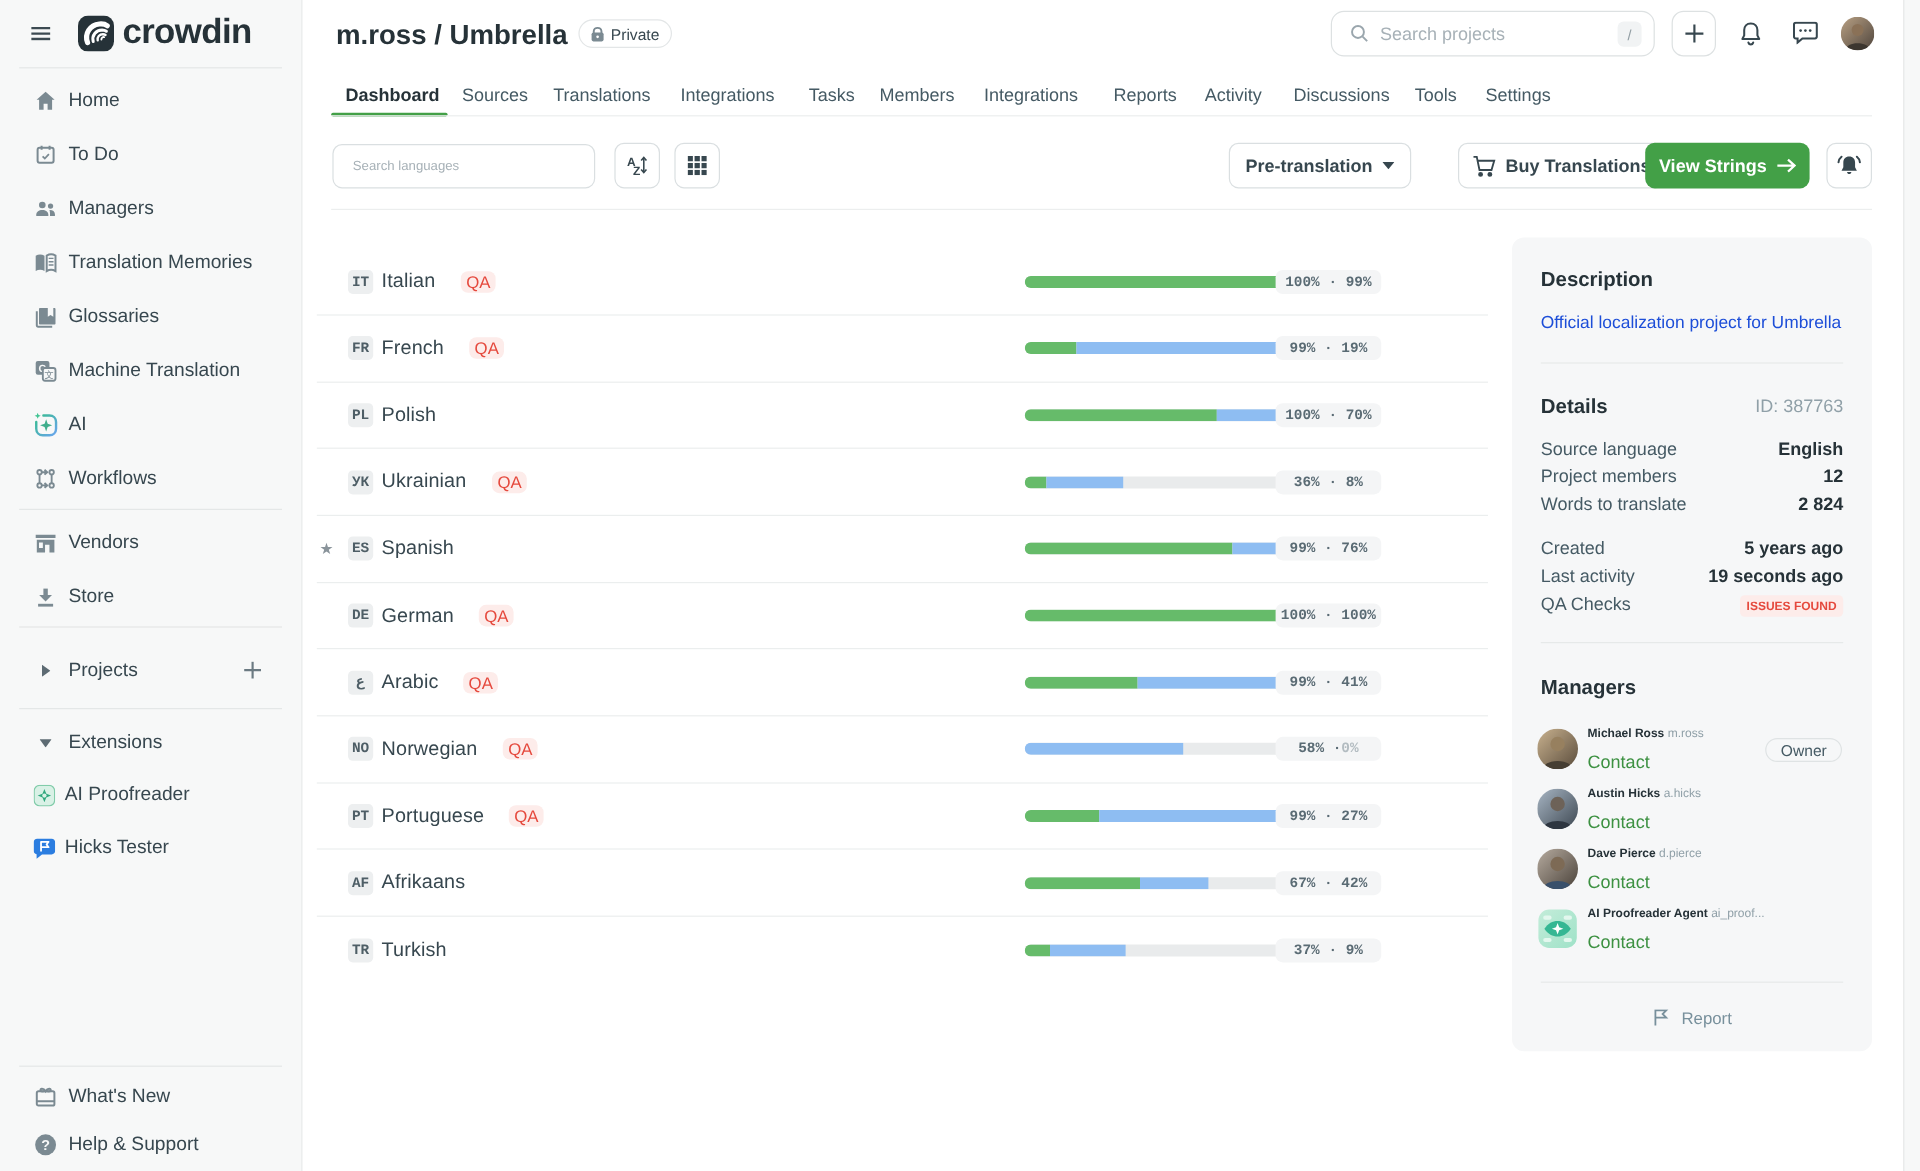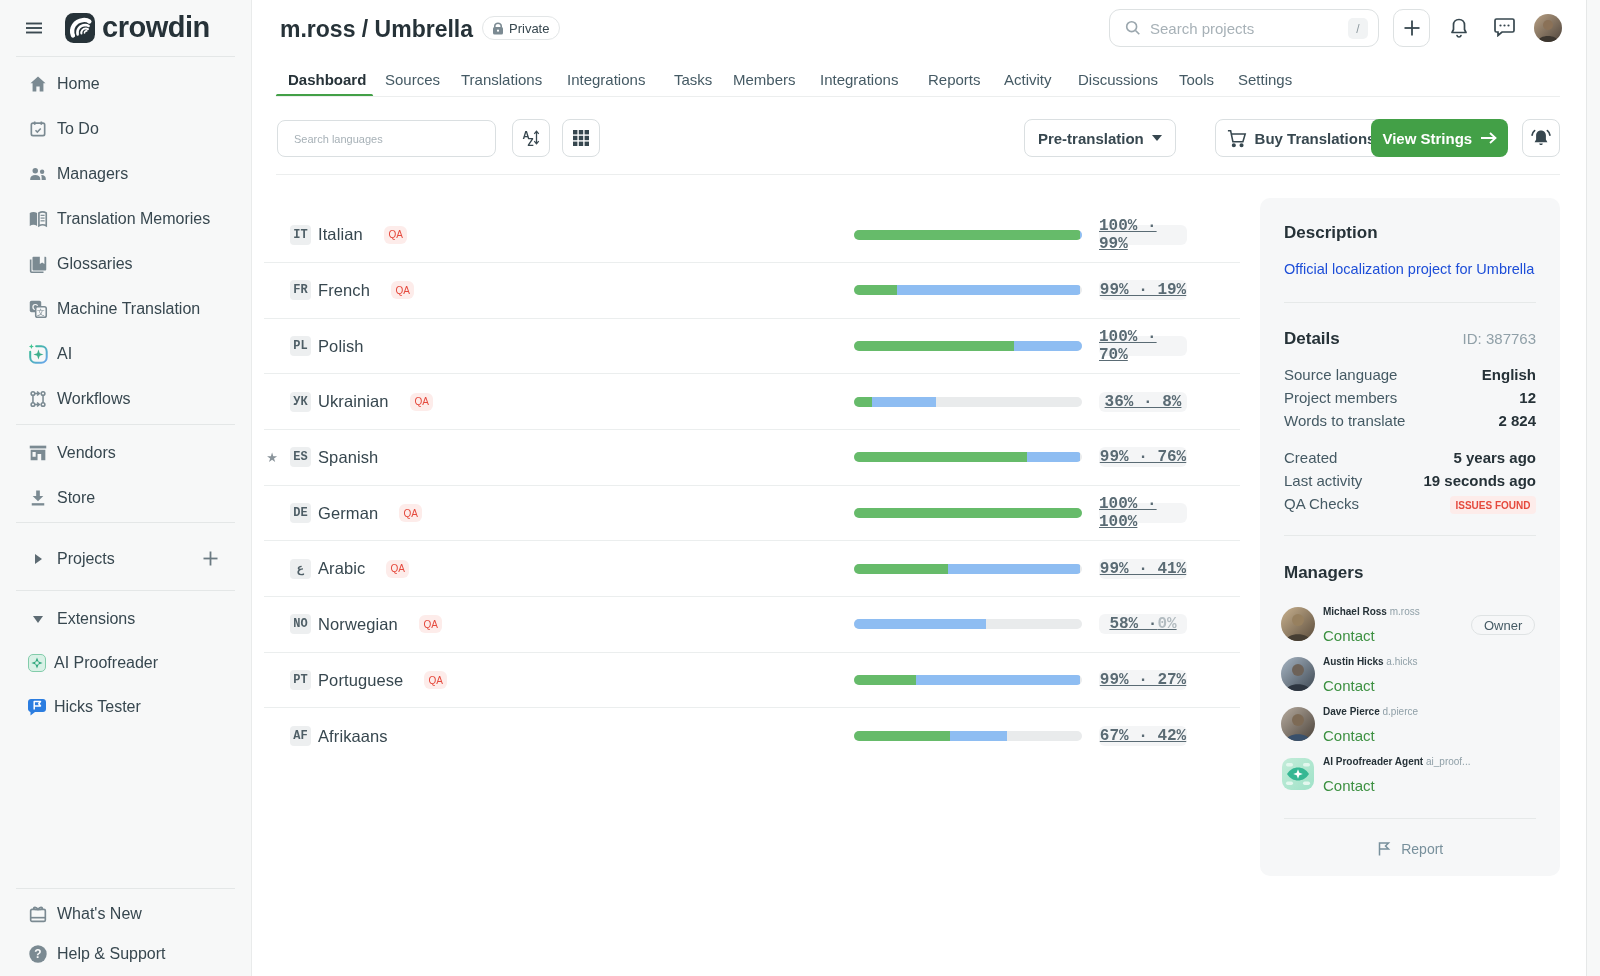--- a/index.html
+++ b/index.html
@@ -54,7 +54,7 @@
 .star { position:absolute; left:2px; width:12px; text-align:center; color:#8a949b; font-size:13px; }
 .flag { position:absolute; left:26px; min-width:21px; height:20px; background:#edeff0; border-radius:4px; font-family:"Liberation Mono", monospace; font-size:12px; font-weight:bold; color:#4e5e66; display:flex; align-items:center; justify-content:center; padding:0 3px; }
 .lname { position:absolute; left:54px; font-size:16.5px; font-weight:500; color:#37474f; letter-spacing:0.1px; }
-.qa { position:absolute; height:18px; background:#fdecea; border-radius:6px; color:#e5493d; font-size:10px; font-weight:500; display:flex; align-items:center; padding:0 4.5px; }
+.qa { position:absolute; height:18px; background:#fdecea; border-radius:6px; color:#e5493d; font-size:14px; font-weight:500; display:flex; align-items:center; padding:0 4.5px; }
 .bar { position:absolute; left:590px; width:228px; height:10px; border-radius:5px; background:#e9ebec; overflow:hidden; display:flex; }
 .bar .g { background:#66bb6a; height:10px; }
 .bar .b { background:#8ebdf2; height:10px; }

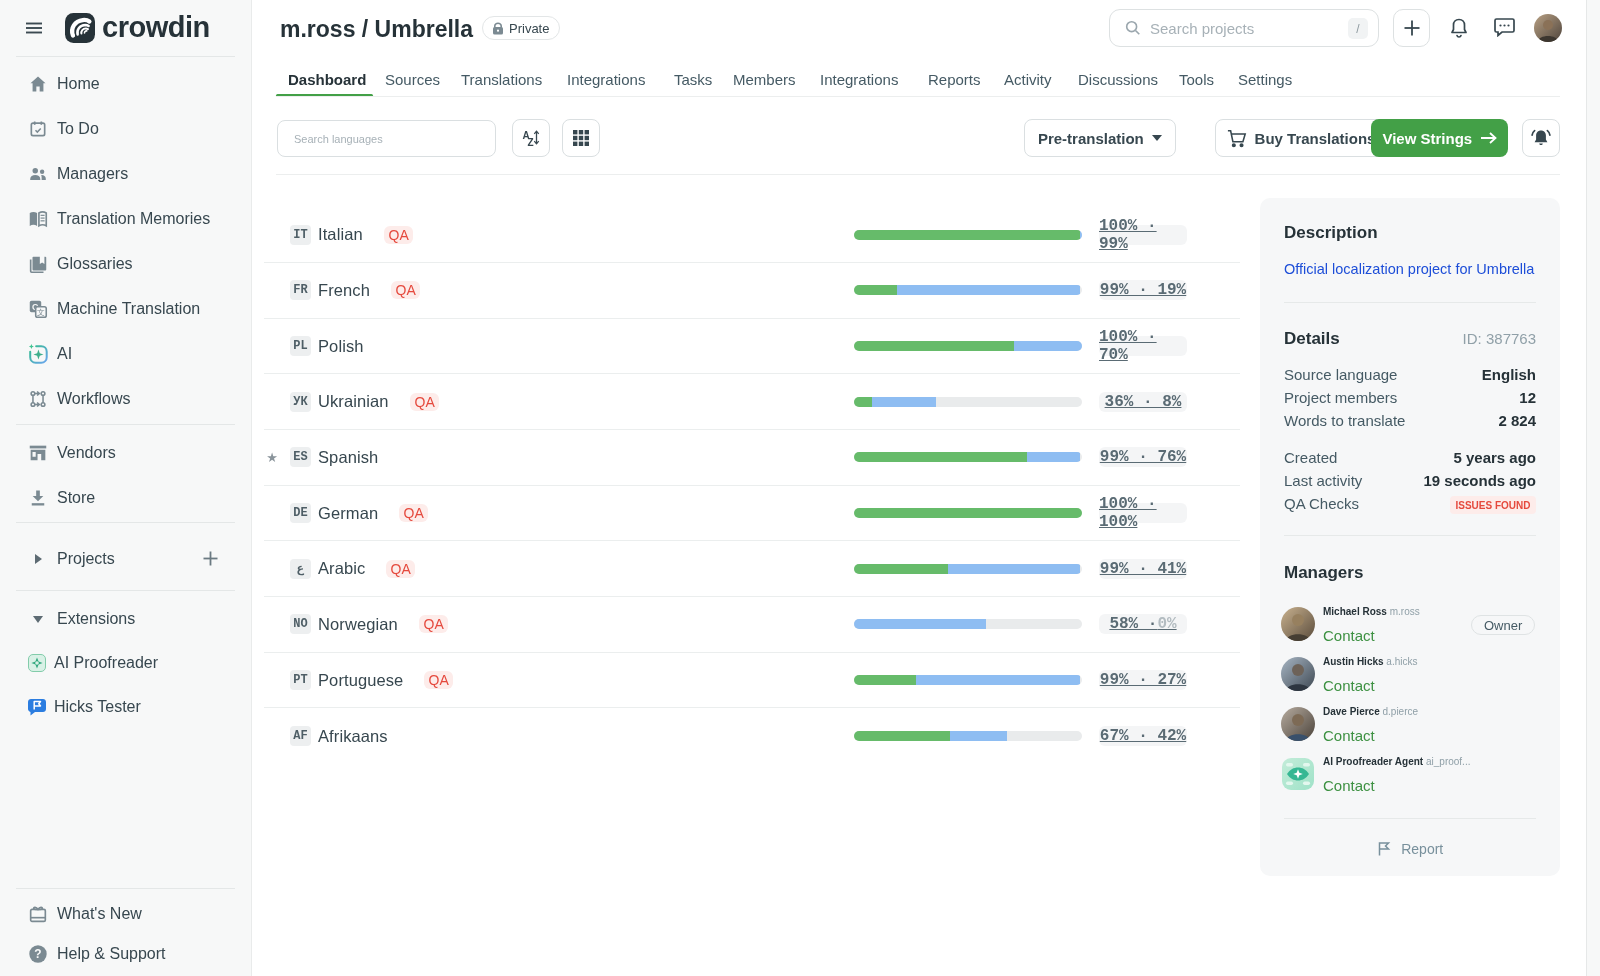--- a/index.html
+++ b/index.html
@@ -58,7 +58,7 @@
 .bar { position:absolute; left:590px; width:228px; height:10px; border-radius:5px; background:#e9ebec; overflow:hidden; display:flex; }
 .bar .g { background:#66bb6a; height:10px; }
 .bar .b { background:#8ebdf2; height:10px; }
-.pct { position:absolute; left:835px; width:88px; height:20px; background:#f4f5f6; border-radius:6px; font-family:"Liberation Mono", monospace; font-size:16px; font-weight:bold; color:#5a6b74; display:flex; align-items:center; justify-content:center;text-decoration:underline; }
+.pct { position:absolute; left:799px; width:88px; height:20px; background:#f4f5f6; border-radius:6px; font-family:"Liberation Mono", monospace; font-size:12px; font-weight:bold; color:#5a6b74; display:flex; align-items:center; justify-content:center; }
 
 
 #panel { position:absolute; left:1260px; top:198px; width:300px; height:678px; background:#f6f7f8; border-radius:10px; }

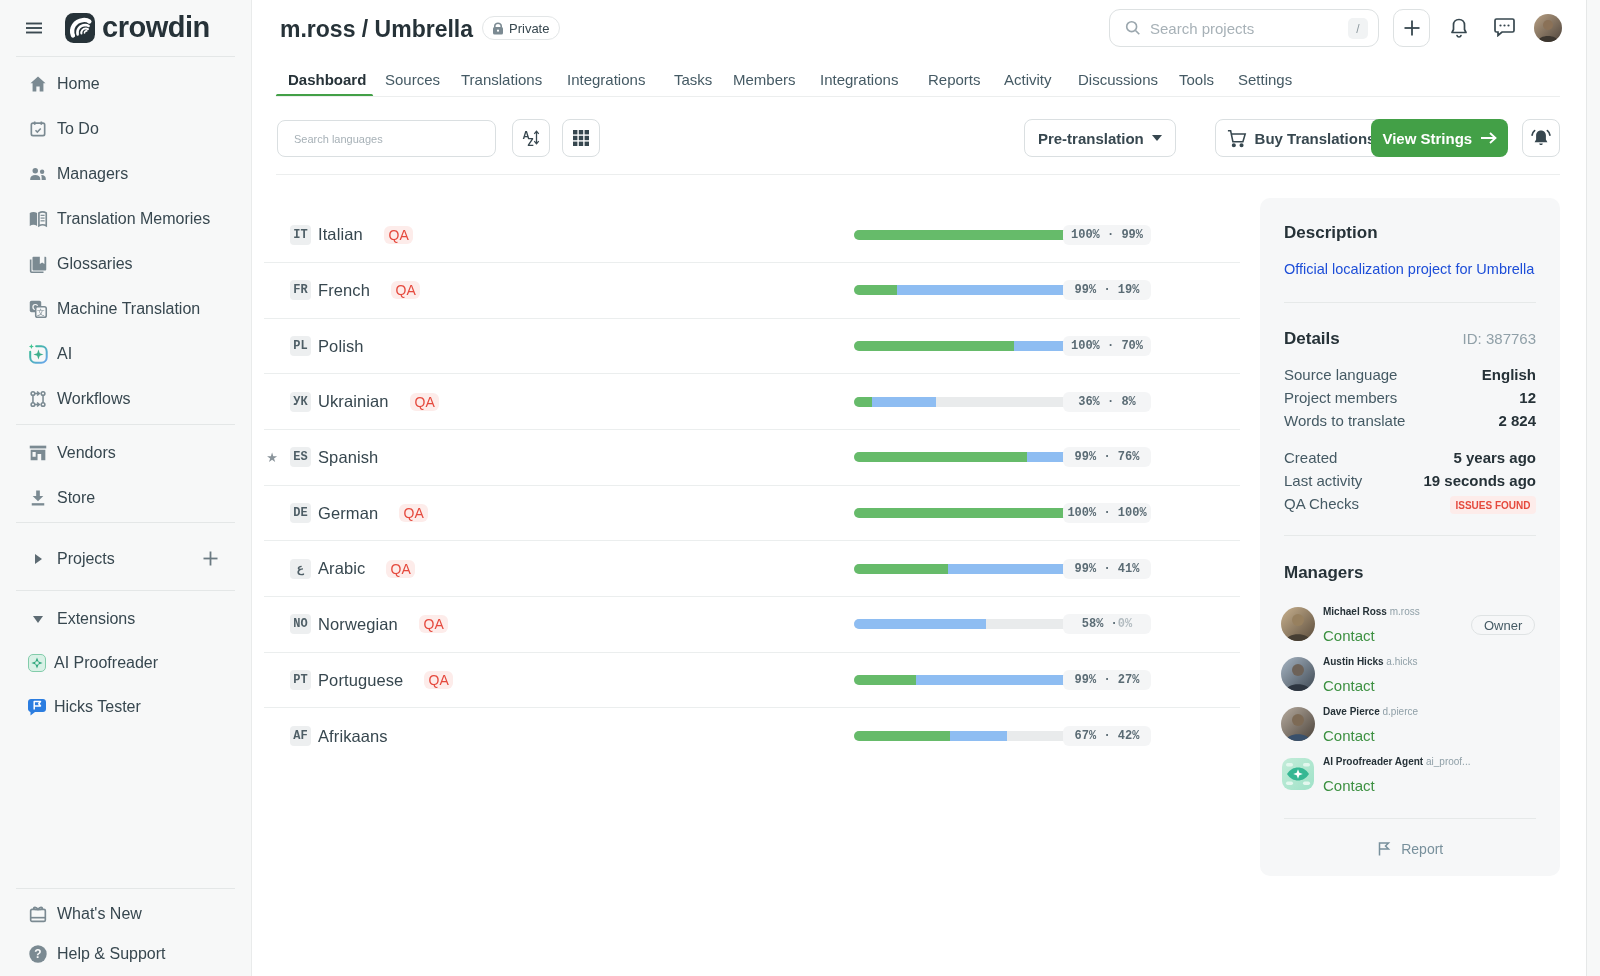--- a/index.html
+++ b/index.html
@@ -493,6 +493,15 @@
       </span>
       <span class="pct">67% · 42%</span>
     </div>
+    <div class="row">
+      <span class="flag">TR</span>
+      <span class="lname" id="nm">Turkish</span>
+      <span class="bar">
+        <span class="g" style="width:20.5px"></span>
+        <span class="b" style="width:63.8px"></span>
+      </span>
+      <span class="pct">37% · 9%</span>
+    </div>
   </div>
 
 <div id="panel">

